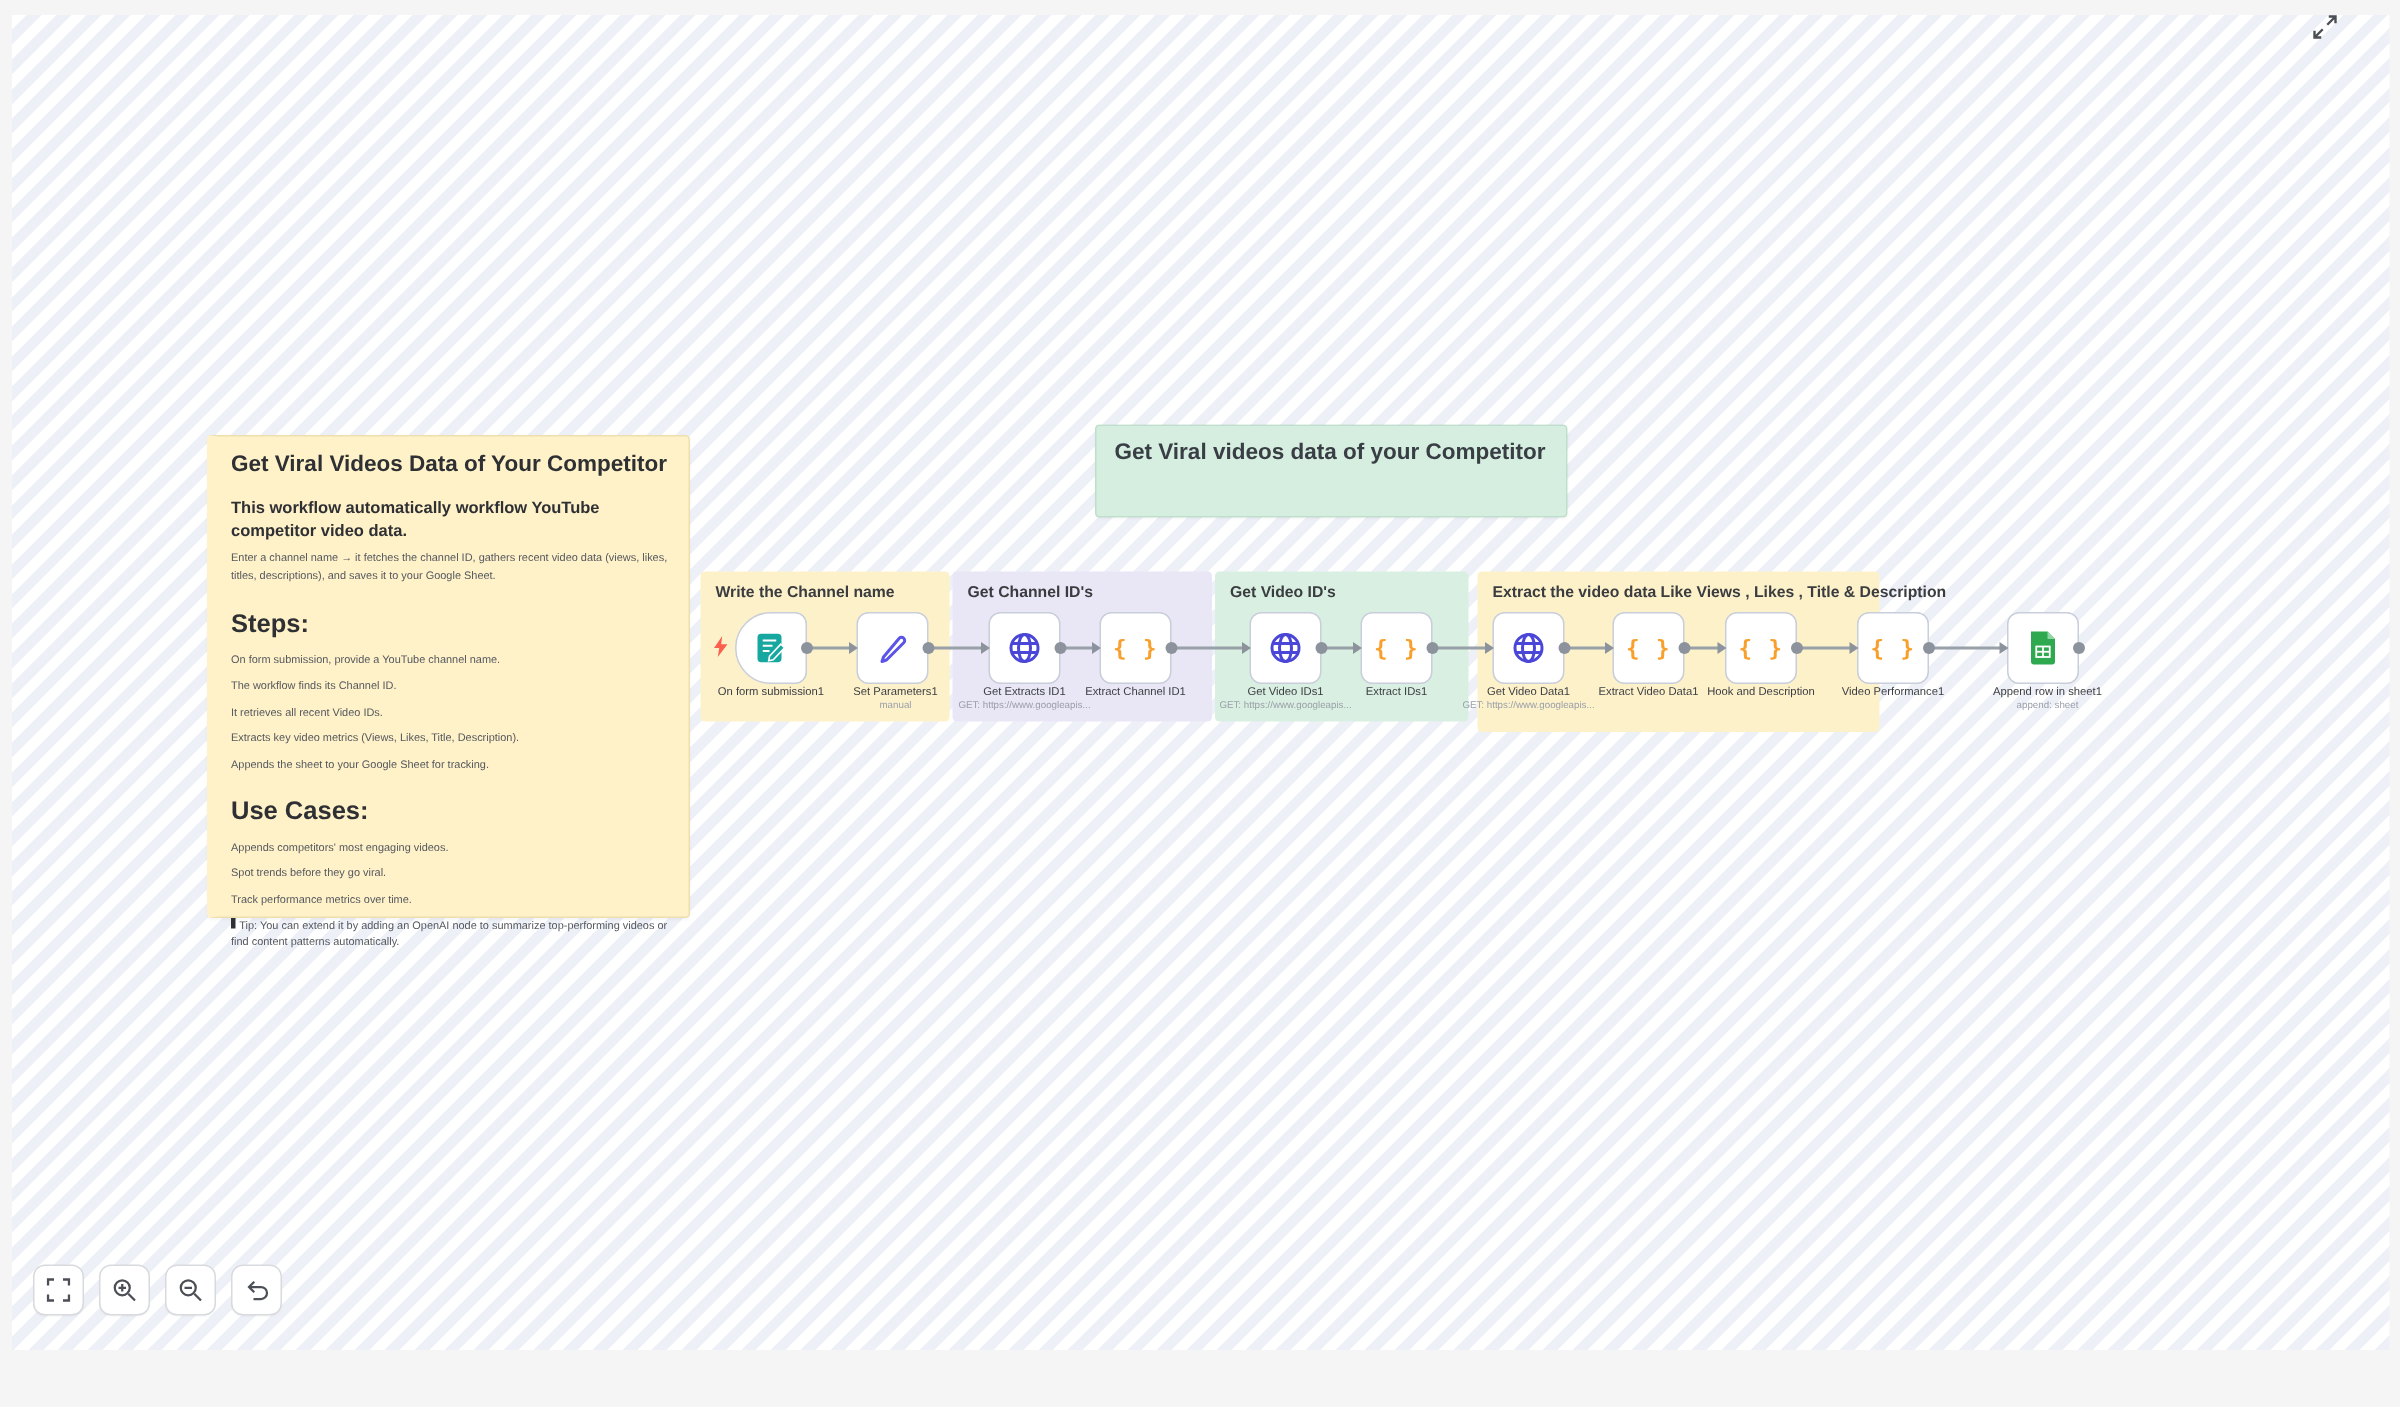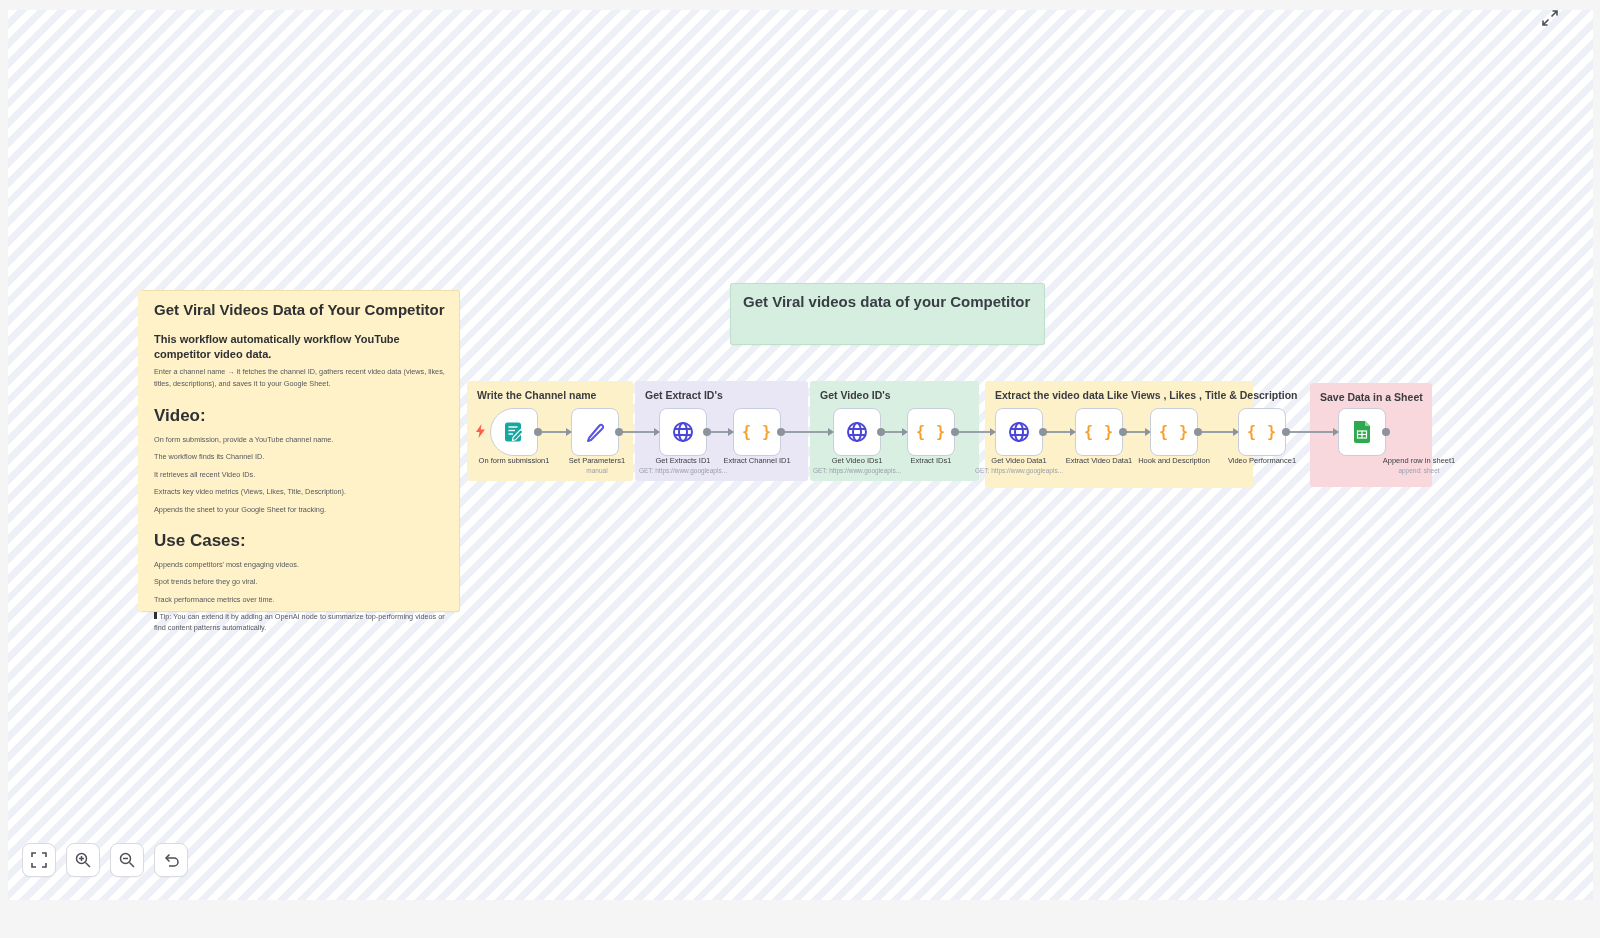--- a/index.html
+++ b/index.html
@@ -117,7 +117,7 @@
     <div class="g-label">Write the Channel name</div>
   </div>
   <div class="group" id="group-2">
-    <div class="g-label">Get Extract ID's</div>
+    <div class="g-label">Get Channel ID's</div>
   </div>
   <div class="group" id="group-3">
     <div class="g-label">Get Video ID's</div>

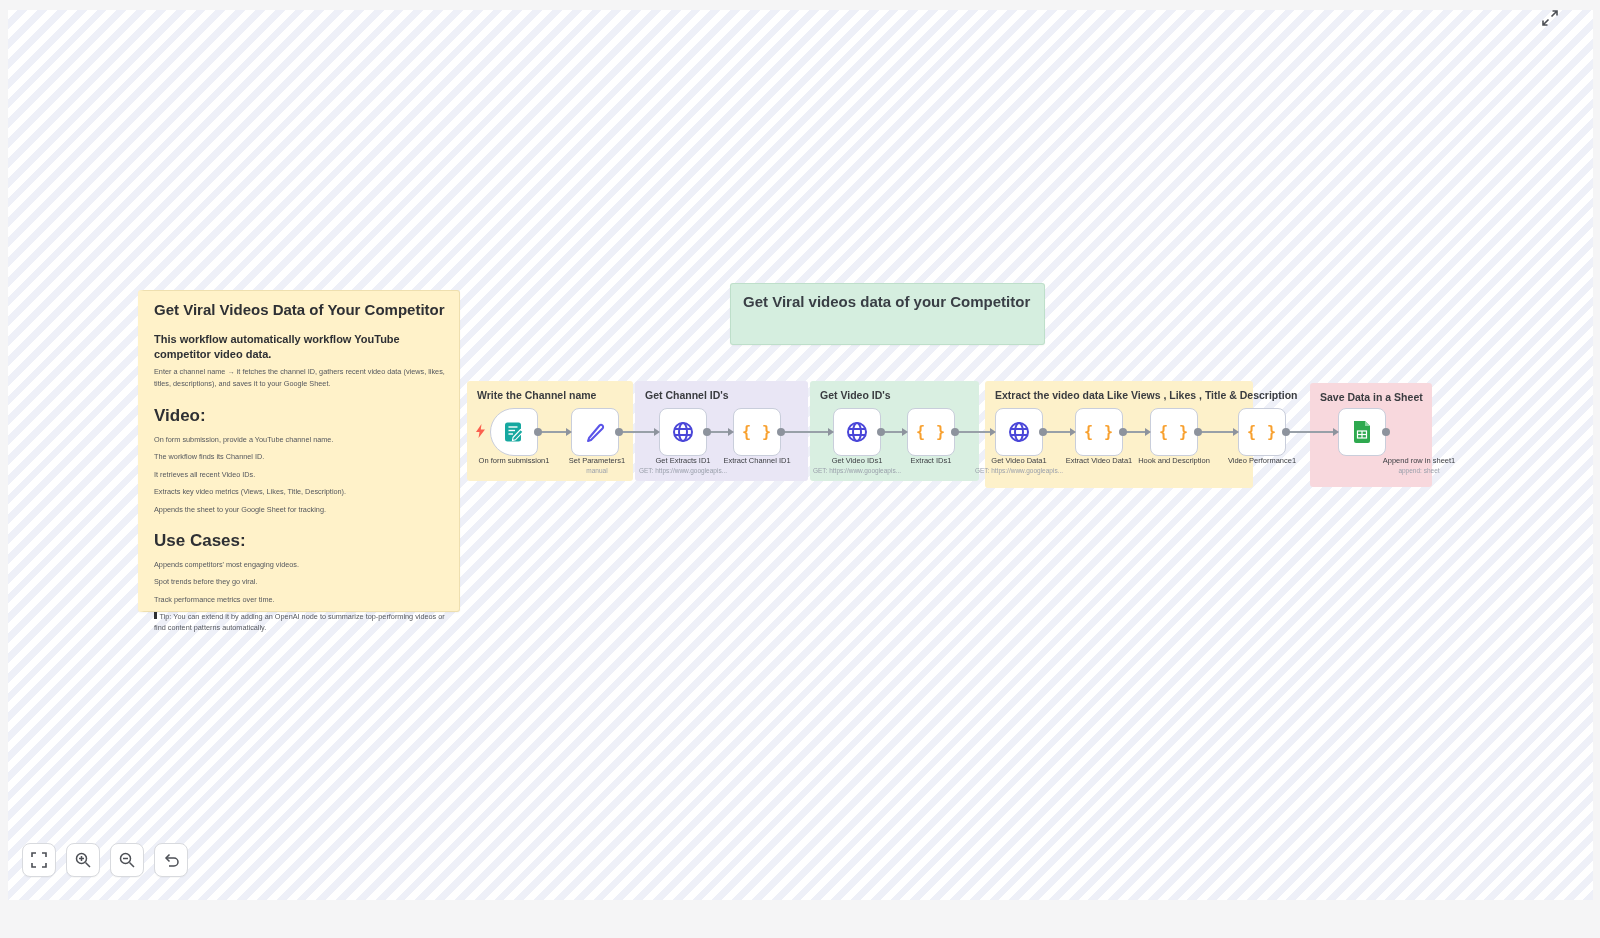--- a/index.html
+++ b/index.html
@@ -125,9 +125,6 @@
   <div class="group" id="group-4">
     <div class="g-label">Extract the video data Like Views , Likes , Title &amp; Description</div>
   </div>
-  <div class="group" id="group-5">
-    <div class="g-label">Save Data in a Sheet</div>
-  </div>
 
   <div class="wire" style="left:540px;width:29px"></div>
   <div class="wire" style="left:621px;width:36px"></div>

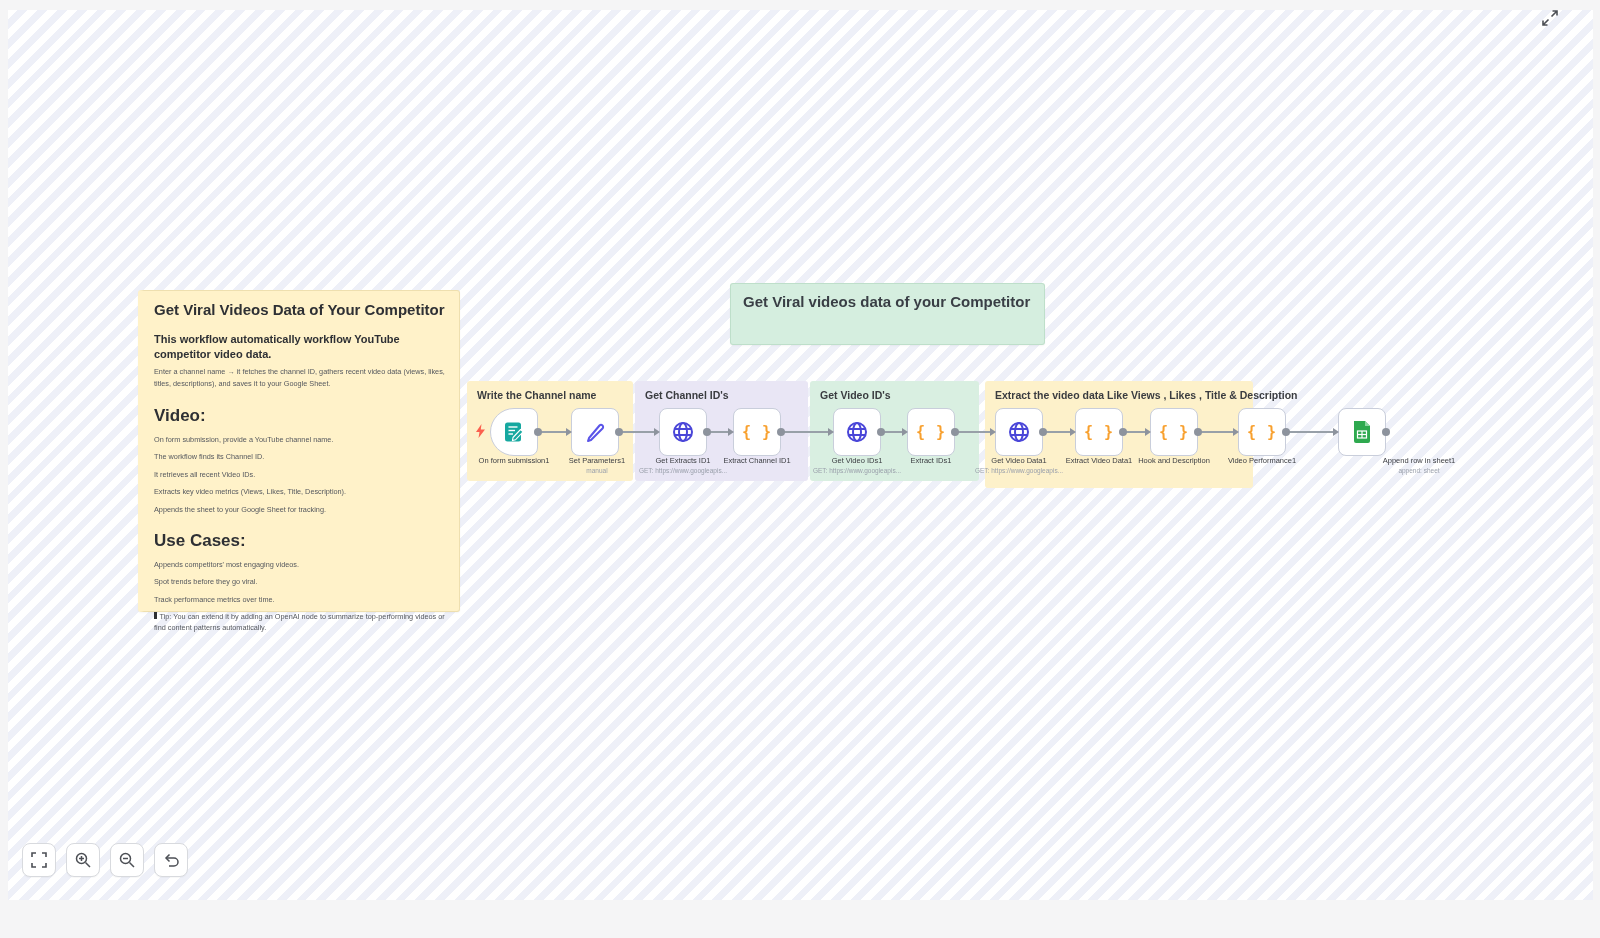--- a/index.html
+++ b/index.html
@@ -95,7 +95,7 @@
       <div class="note-title">Get Viral Videos Data of Your Competitor</div>
       <div class="note-h3">This workflow automatically workflow YouTube competitor video data.</div>
       <div class="note-body">Enter a channel name → it fetches the channel ID, gathers recent video data (views, likes, titles, descriptions), and saves it to your Google Sheet.</div>
-      <div class="note-h2">Video:</div>
+      <div class="note-h2">Steps:</div>
       <div class="note-li">On form submission, provide a YouTube channel name.</div>
       <div class="note-li">The workflow finds its Channel ID.</div>
       <div class="note-li">It retrieves all recent Video IDs.</div>

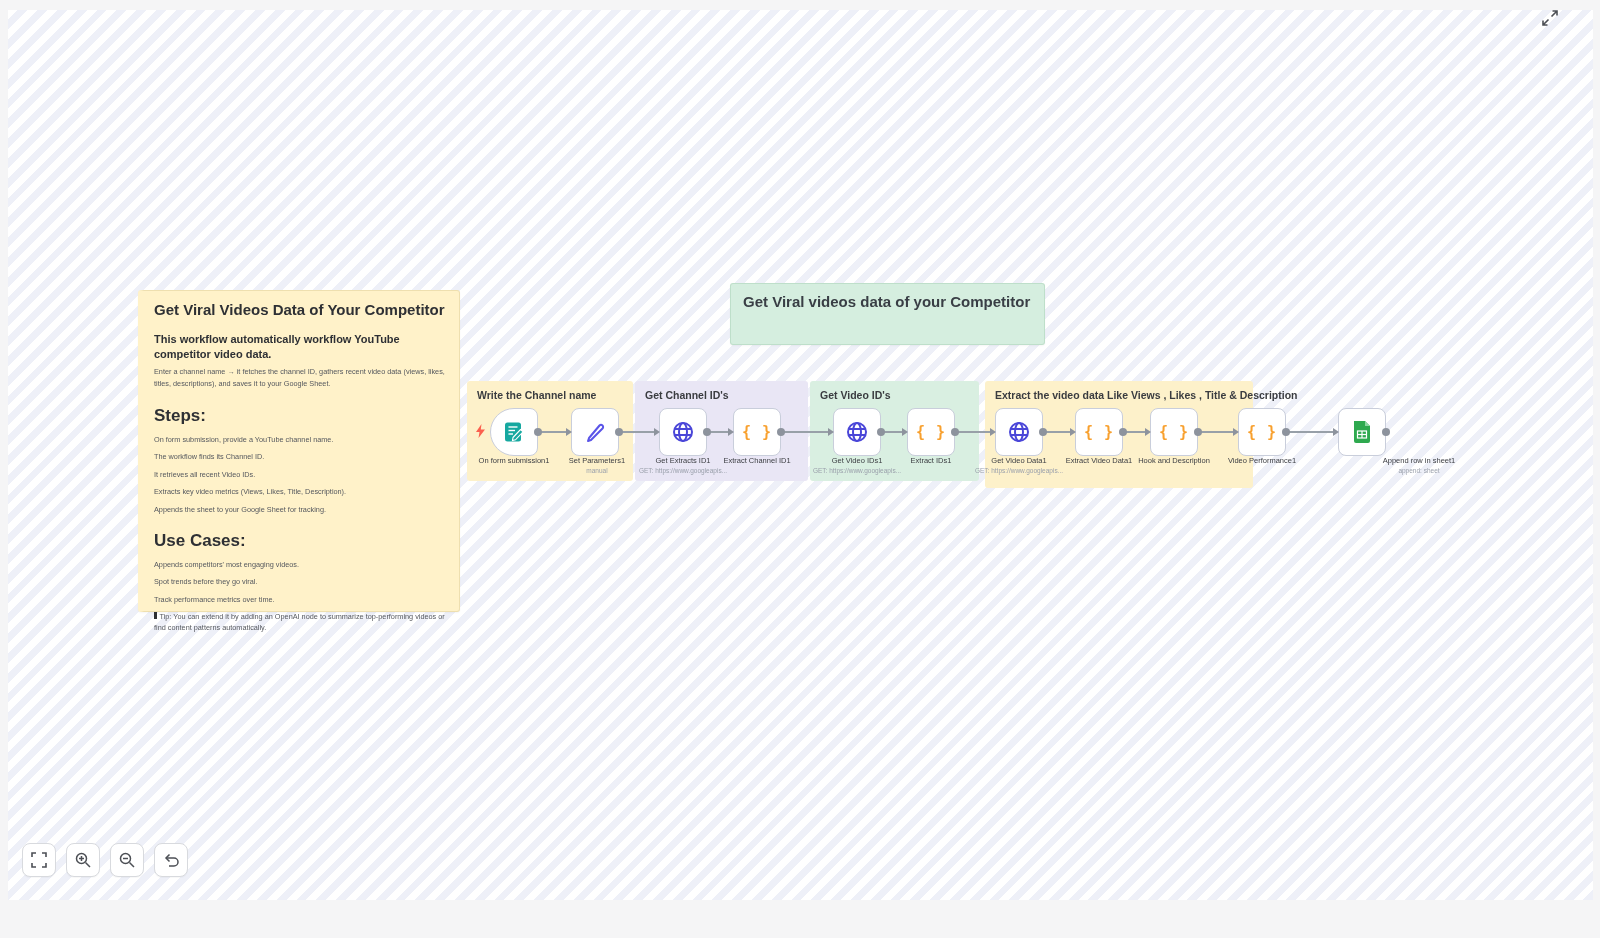--- a/index.html
+++ b/index.html
@@ -284,7 +284,7 @@
     </span>
     <span class="out-dot"></span>
   </div>
-  <div class="node-label" style="left:1349px">
+  <div class="node-label" style="left:1295px">
     <span class="nm">Append row in sheet1</span>
     <span class="sub">append: sheet</span>
   </div>

